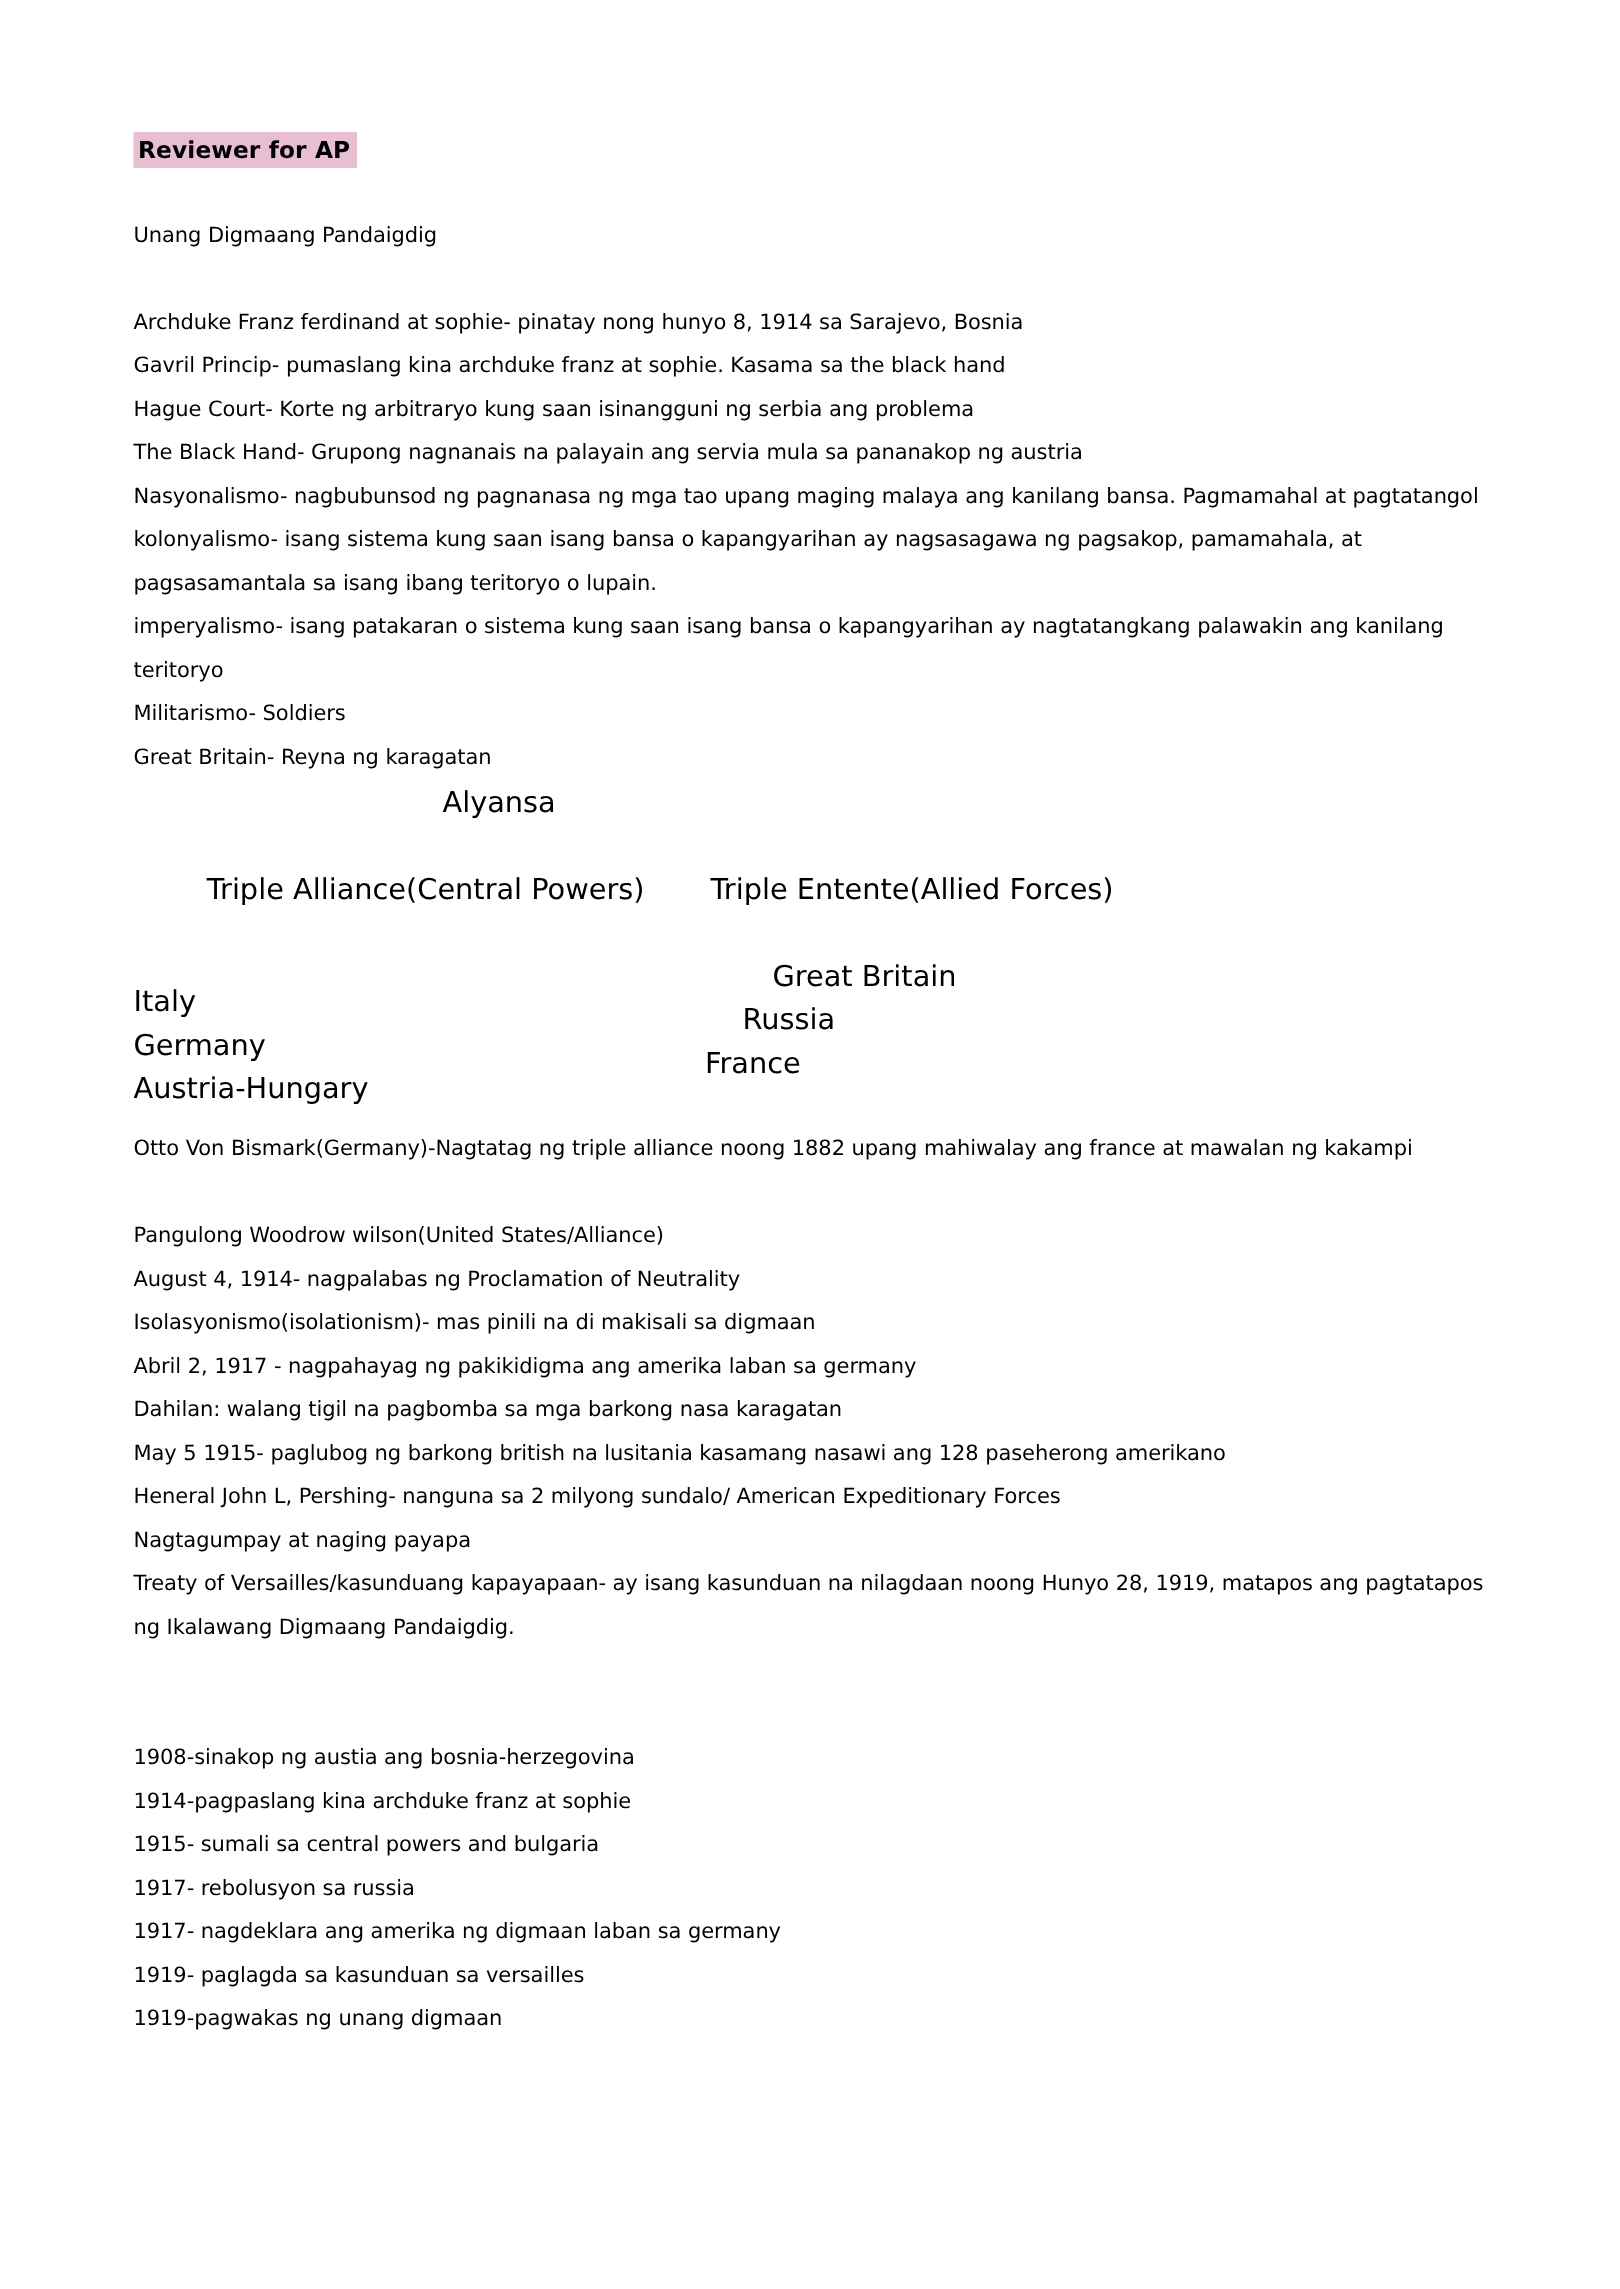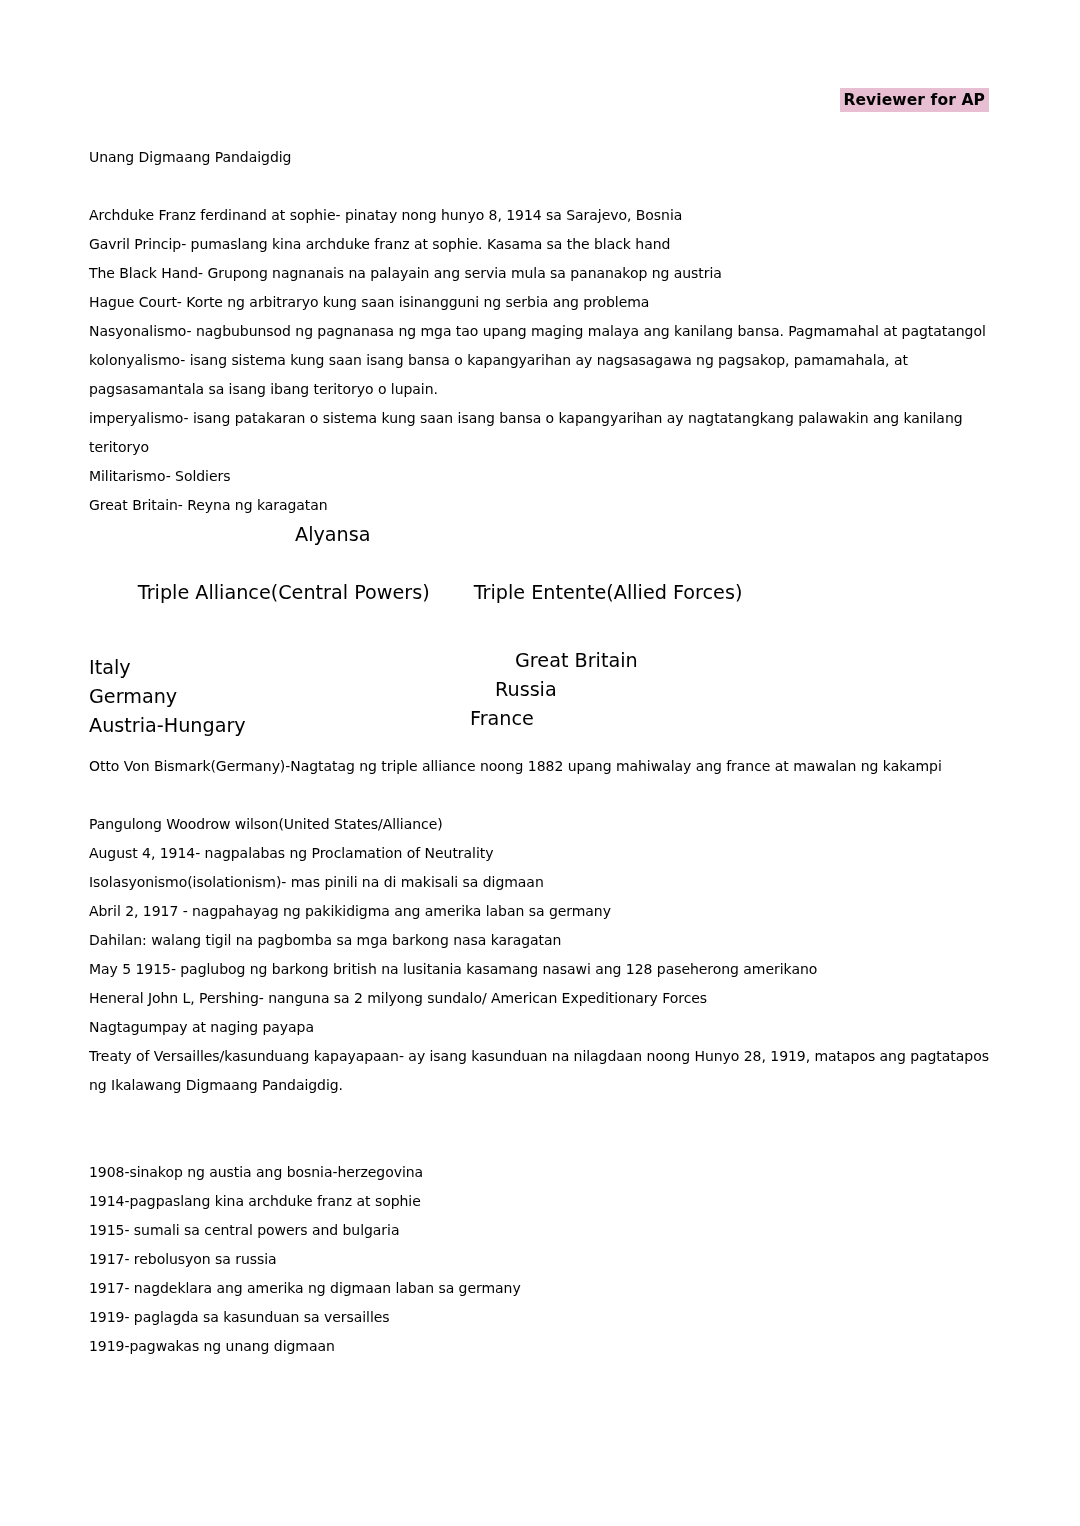--- a/index.html
+++ b/index.html
@@ -31,7 +31,6 @@
   .title-row {
     margin: 0 0 0 0;
     line-height: 27px;
-    text-align: right;
   }
   .title-text {
     display: inline;

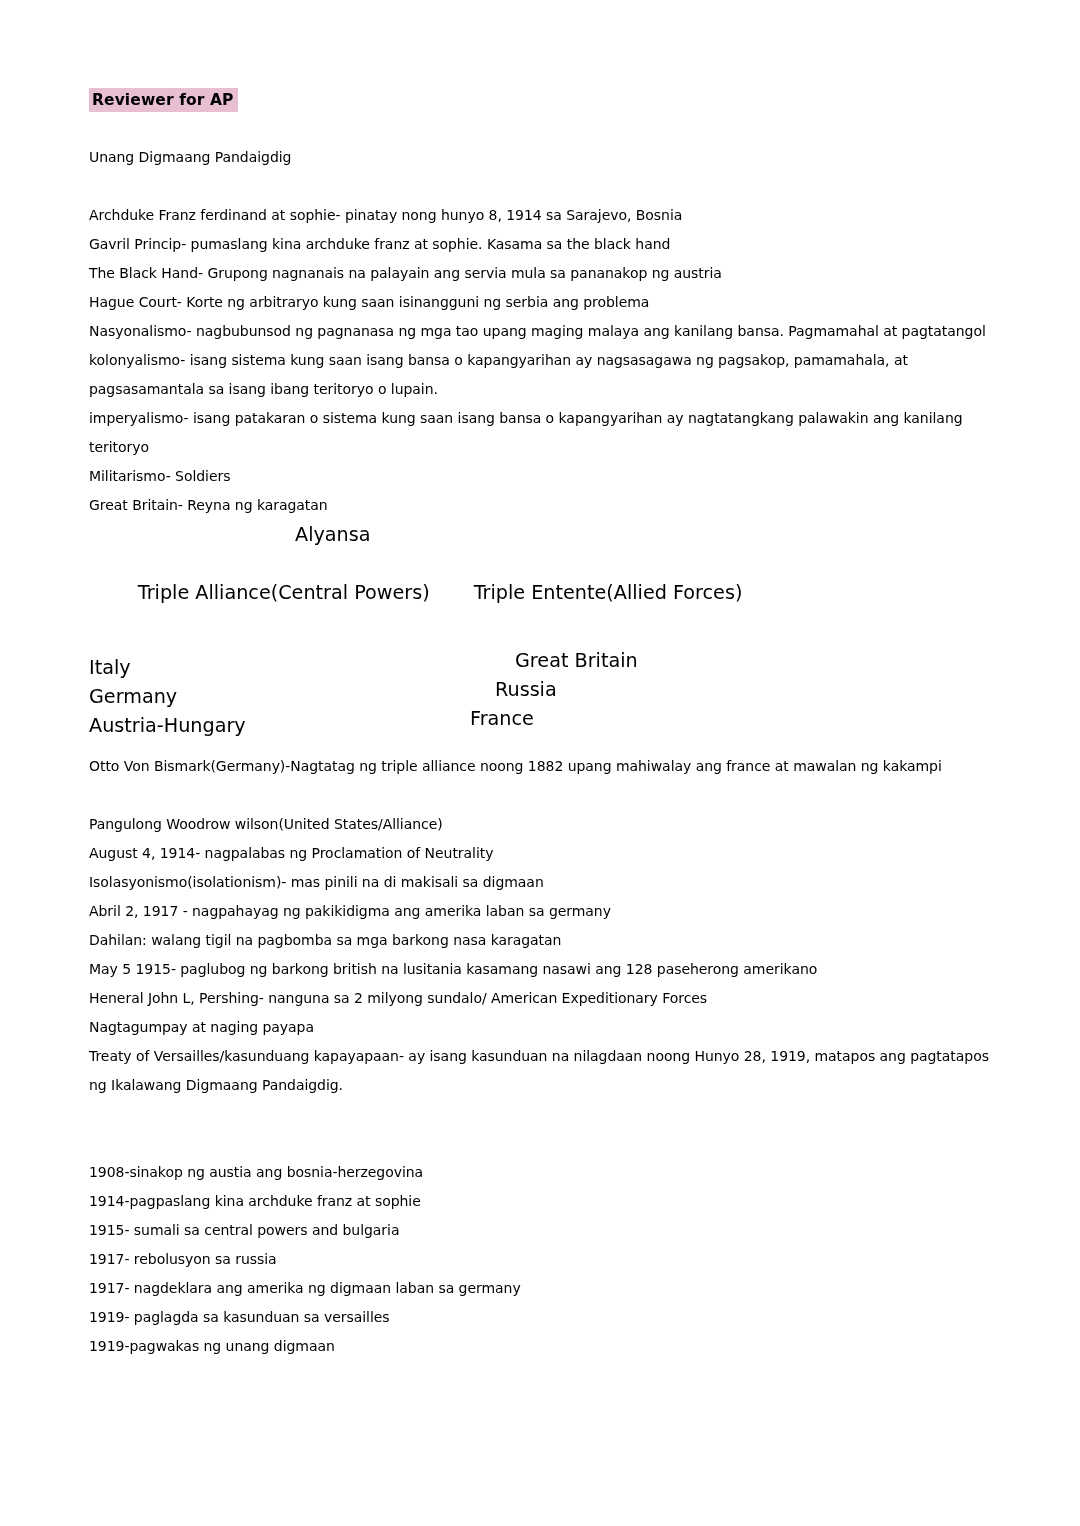--- a/index.html
+++ b/index.html
@@ -116,8 +116,8 @@
     <div class="block">
       <div class="line">Archduke Franz ferdinand at sophie- pinatay nong hunyo 8, 1914 sa Sarajevo, Bosnia</div>
       <div class="line">Gavril Princip- pumaslang kina archduke franz at sophie. Kasama sa the black hand</div>
+      <div class="line">Hague Court- Korte ng arbitraryo kung saan isinangguni ng serbia ang problema</div>
       <div class="line">The Black Hand- Grupong nagnanais na palayain ang servia mula sa pananakop ng austria</div>
-      <div class="line">Hague Court- Korte ng arbitraryo kung saan isinangguni ng serbia ang problema</div>
       <div class="line">Nasyonalismo- nagbubunsod ng pagnanasa ng mga tao upang maging malaya ang kanilang bansa. Pagmamahal at pagtatangol</div>
       <div class="line">kolonyalismo- isang sistema kung saan isang bansa o kapangyarihan ay nagsasagawa ng pagsakop, pamamahala, at pagsasamantala sa isang ibang teritoryo o lupain.</div>
       <div class="line">imperyalismo- isang patakaran o sistema kung saan isang bansa o kapangyarihan ay nagtatangkang palawakin ang kanilang teritoryo</div>

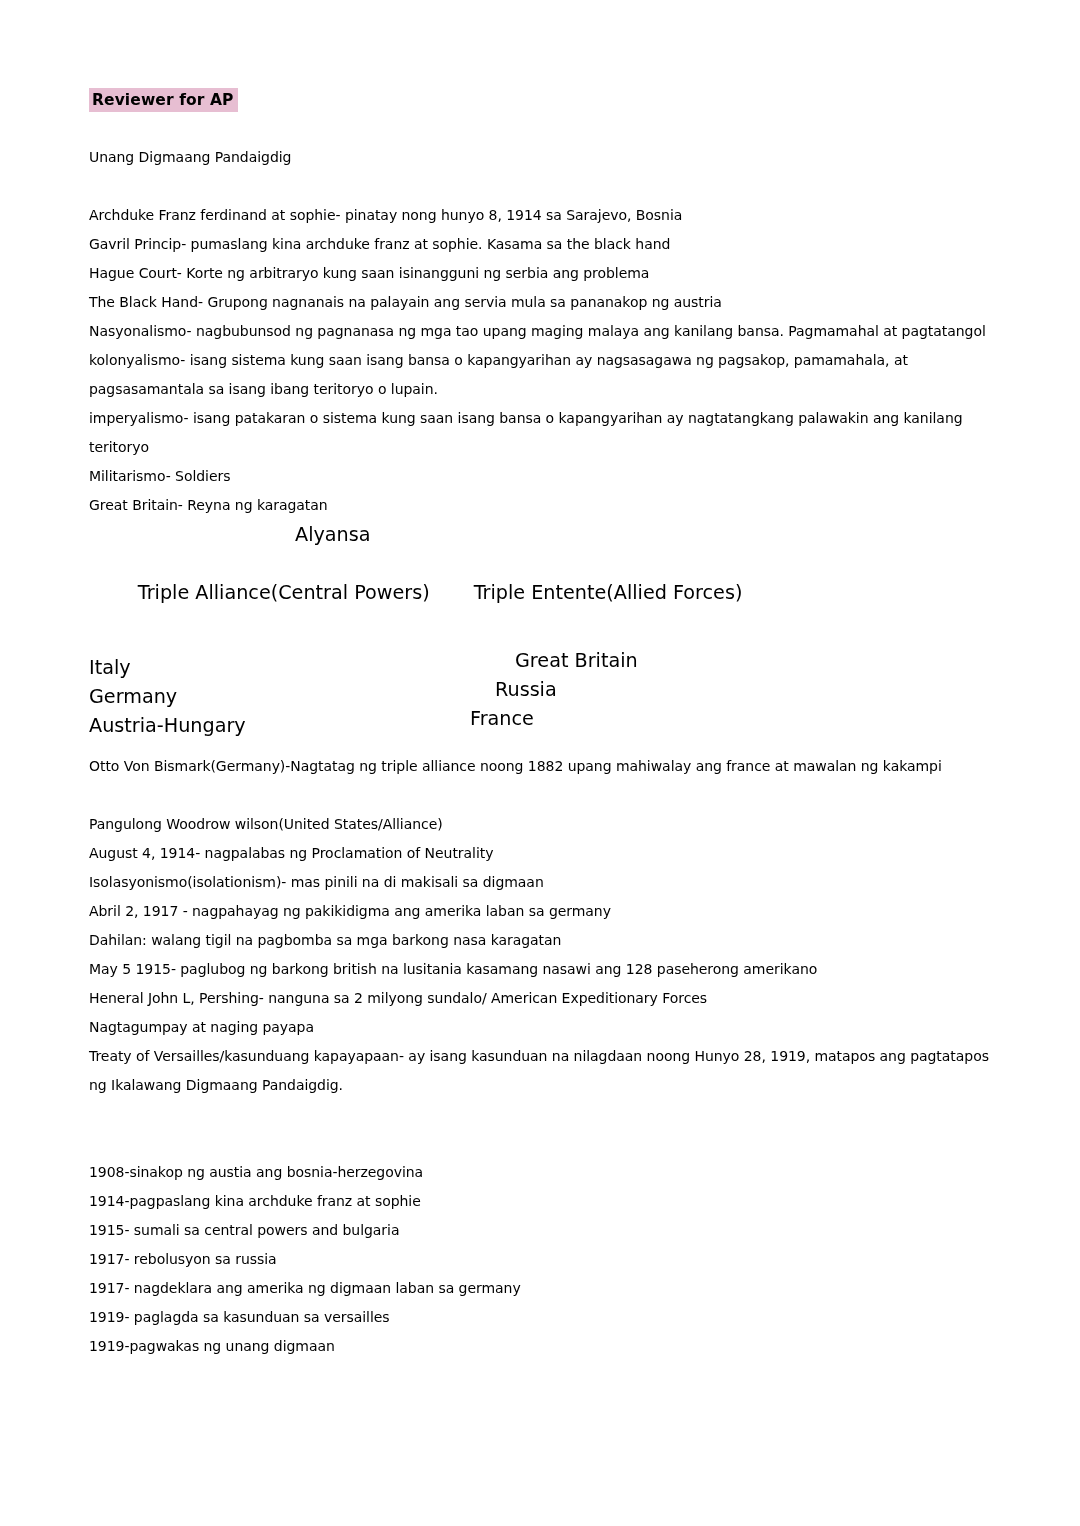--- a/index.html
+++ b/index.html
@@ -91,7 +91,7 @@
   }
   .alliance-row .a-right {
     position: absolute;
-    top: 10px;
+    top: 0;
   }
   .ar-1 .a-right { left: 426px; }
   .ar-2 .a-right { left: 406px; }

